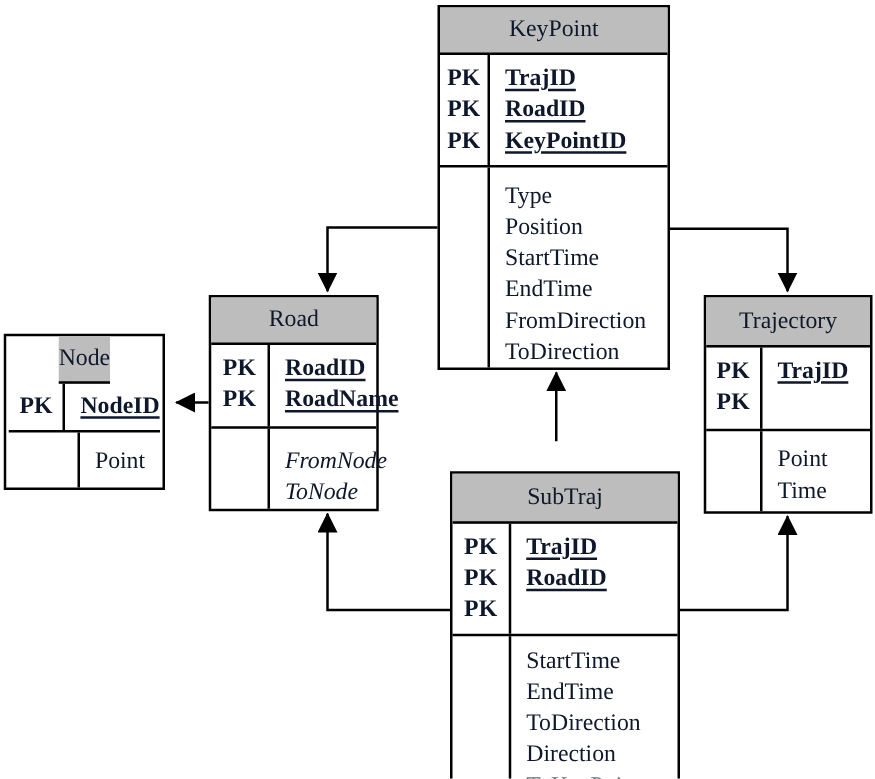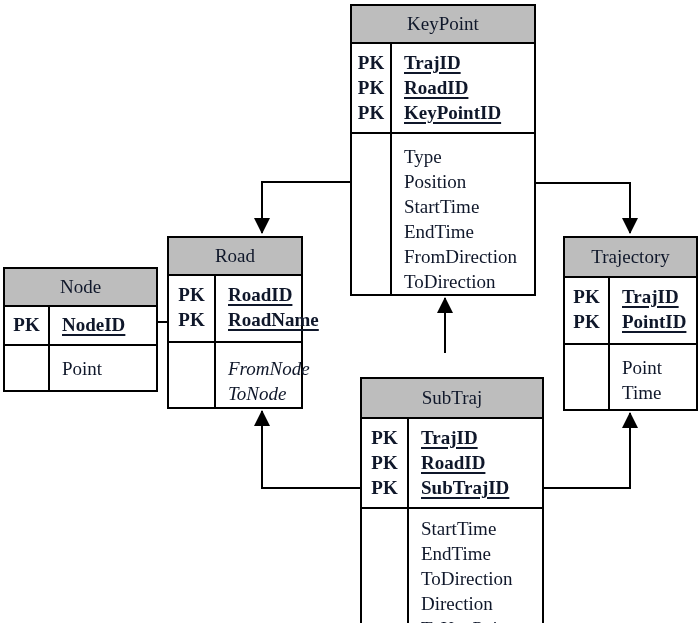--- a/index.html
+++ b/index.html
@@ -98,7 +98,7 @@
   .e-road .pk-col     { width: 47px; }
   .e-road .body-section .field-col { padding-top: 13px; font-style: italic; }
 
-  .e-node       { left: 3px;   top: 267px; width: 155px; height: 125px; }
+  .e-node       { left: 3px;   top: 267px; width: 129px; height: 125px; align-items: center; }
   .e-node .hdr        { height: 38px; }
   .e-node .pk-section { height: 39px; }
   .e-node .pk-col     { width: 45px; }

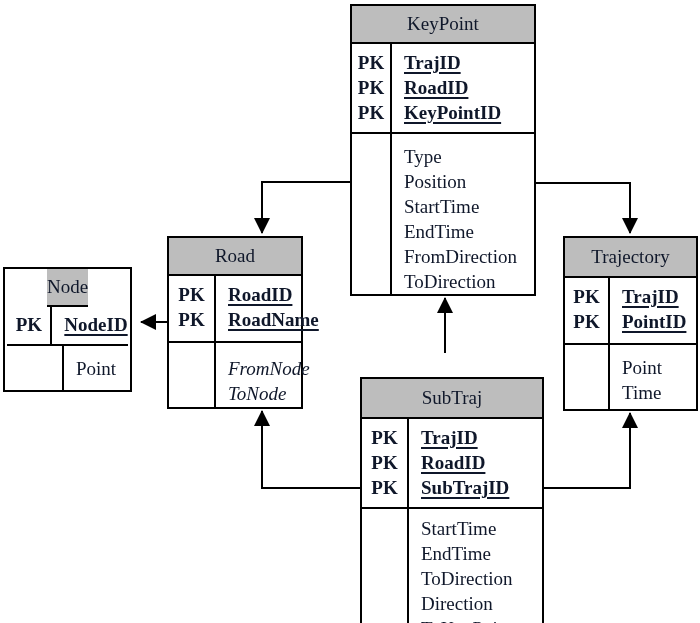--- a/index.html
+++ b/index.html
@@ -216,7 +216,6 @@
         </div>
       <div class="field-col">
           <div class="pk-field">TrajID</div>
-          <div class="pk-field">PointID</div>
         </div>
     </div>
     <div class="section body-section">

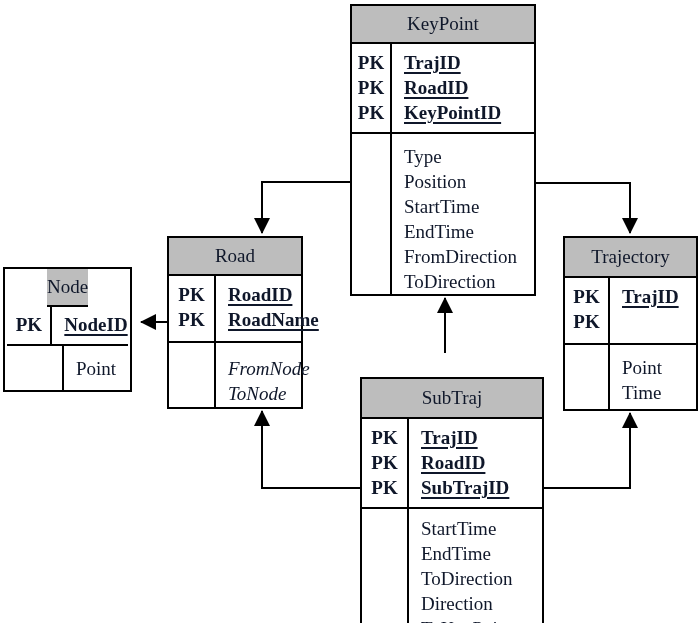--- a/index.html
+++ b/index.html
@@ -238,7 +238,6 @@
       <div class="field-col">
           <div class="pk-field">TrajID</div>
           <div class="pk-field">RoadID</div>
-          <div class="pk-field">SubTrajID</div>
         </div>
     </div>
     <div class="section body-section">

